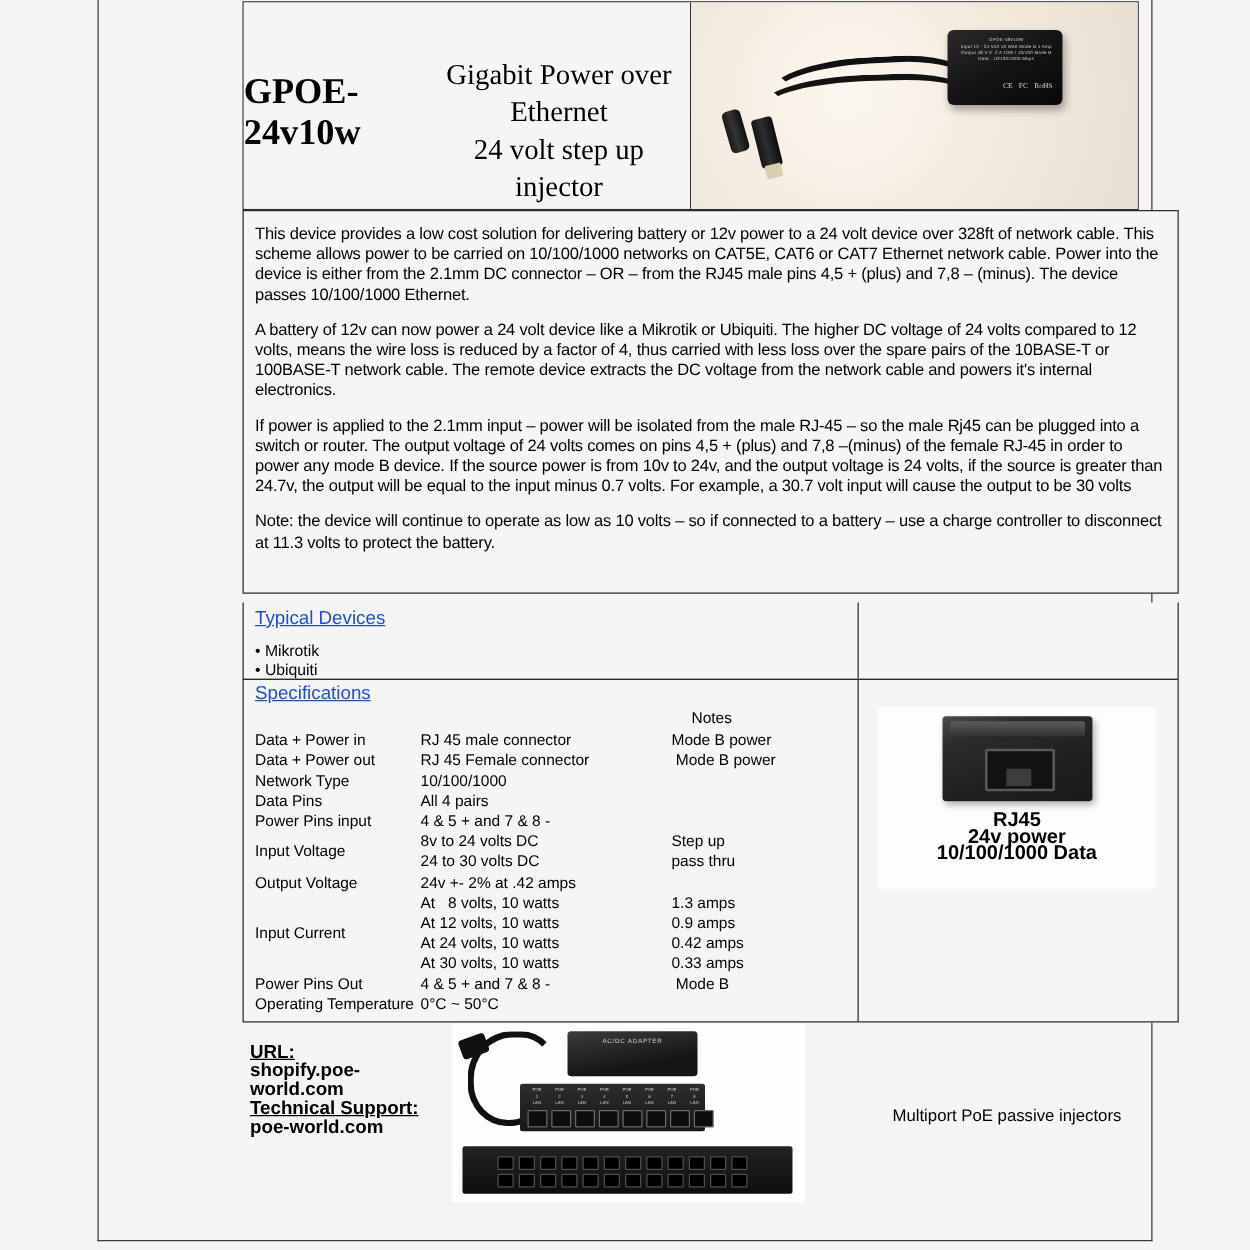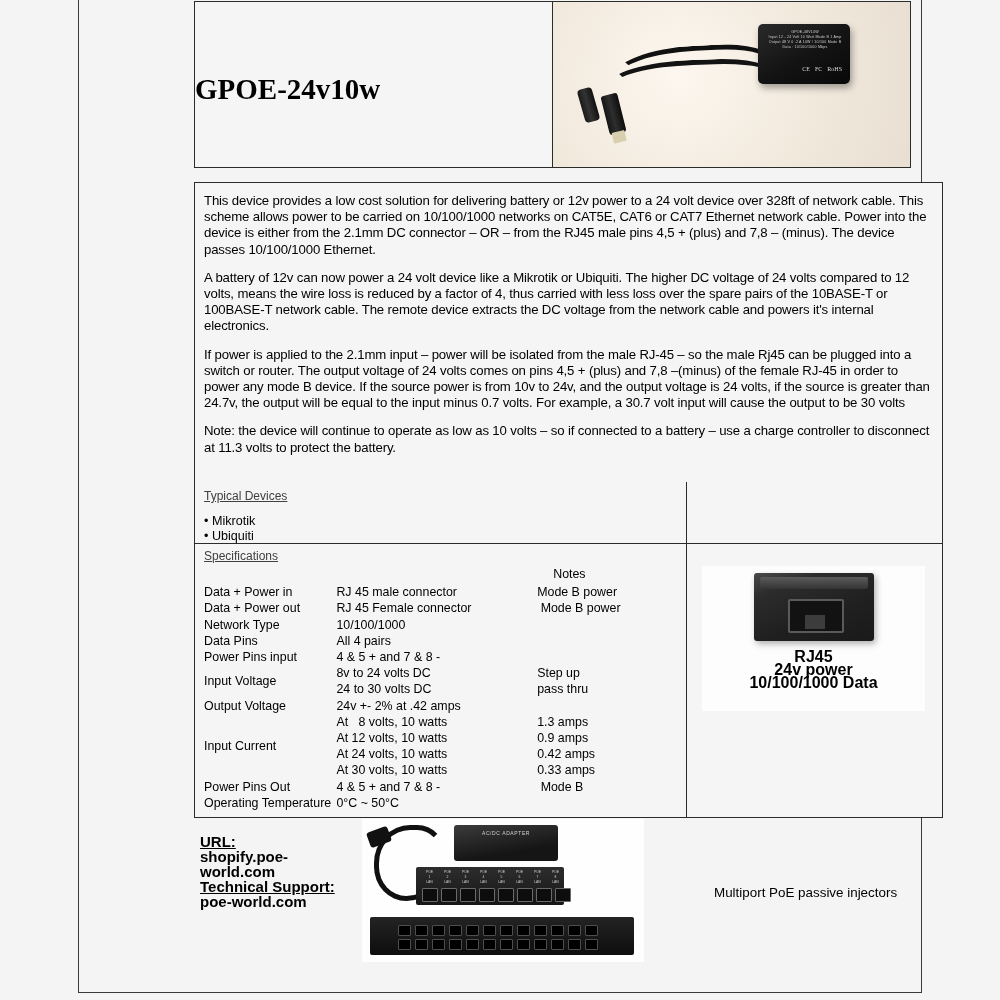--- a/index.html
+++ b/index.html
@@ -416,6 +416,10 @@
   <div id="header-band">
     <div id="title-cell">
       <div id="product-code">GPOE-24v10w</div>
+      <div id="product-subtitle">
+        <div>Gigabit Power over Ethernet</div>
+        <div>24 volt step up injector</div>
+      </div>
     </div>
     <div id="hero-cell">
       <div class="photo">

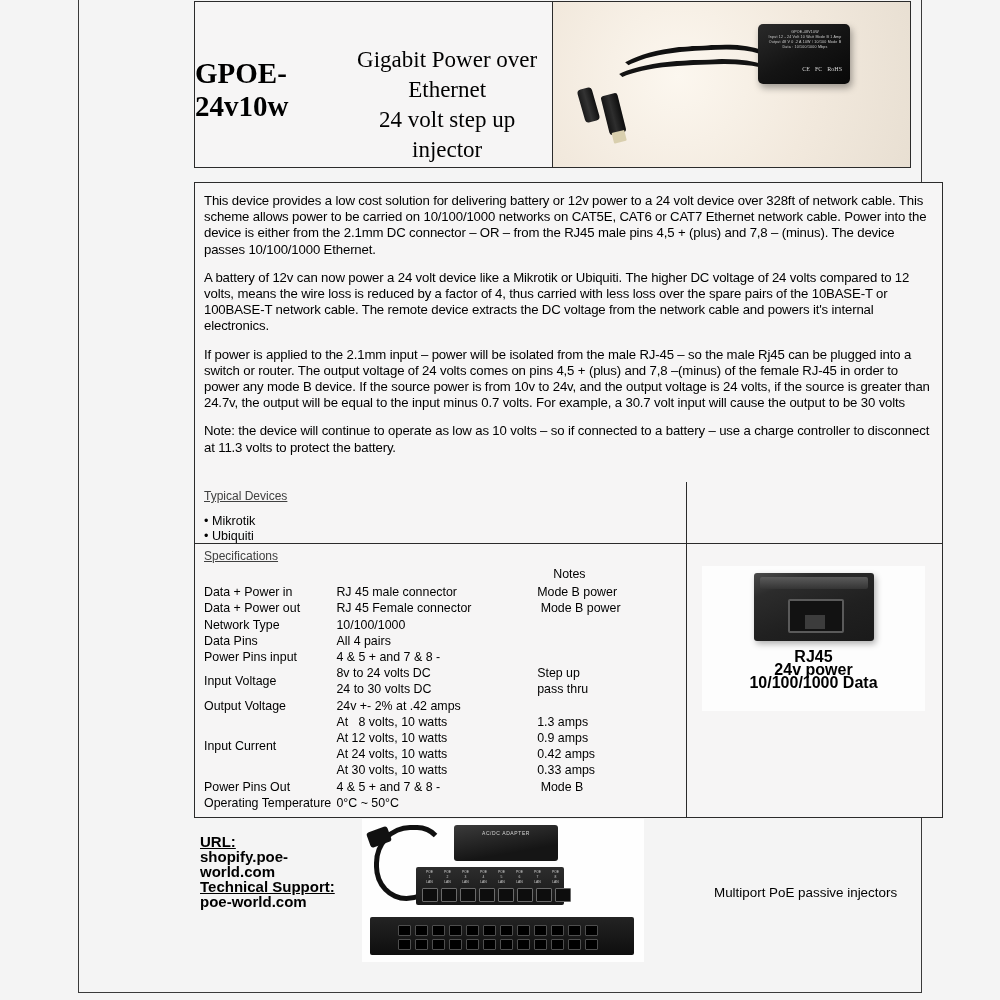--- a/index.html
+++ b/index.html
@@ -150,7 +150,7 @@
   #description-box {
     position: absolute;
     left: 115px;
-    top: 182px;
+    top: 168px;
     width: 749px;
     height: 307px;
     box-sizing: border-box;

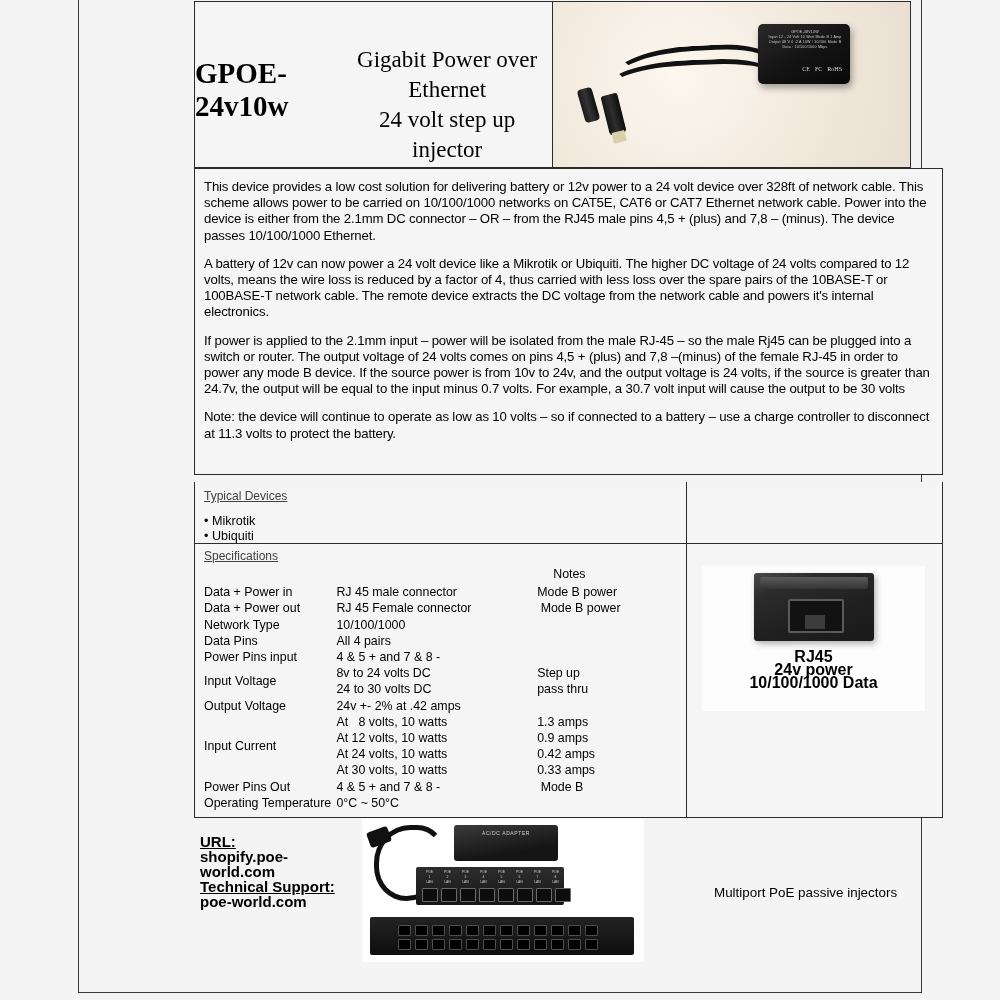--- a/index.html
+++ b/index.html
@@ -187,9 +187,9 @@
   }
   #typical-right { flex: 1; }
   .doc-link {
-    color: #404040;
+    color: #1d4ed8;
     text-decoration: underline;
-    font-size: 12px;
+    font-size: 15px;
     display: inline-block;
   }
   .bullet-line {

